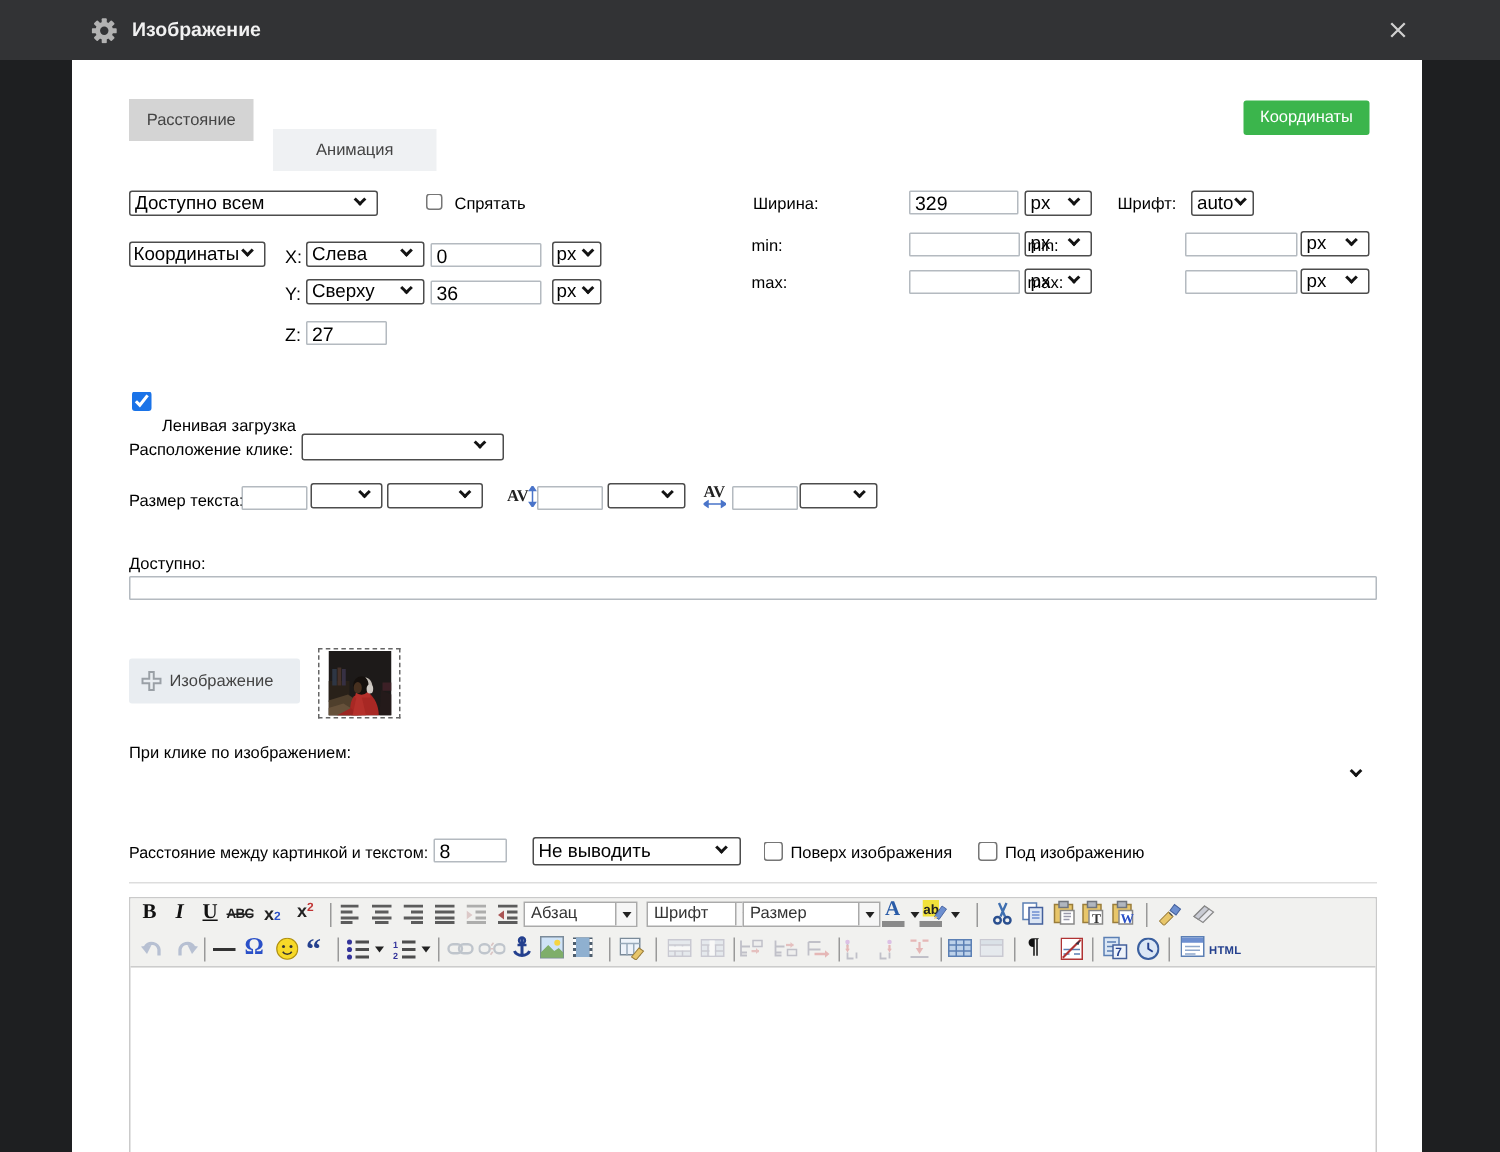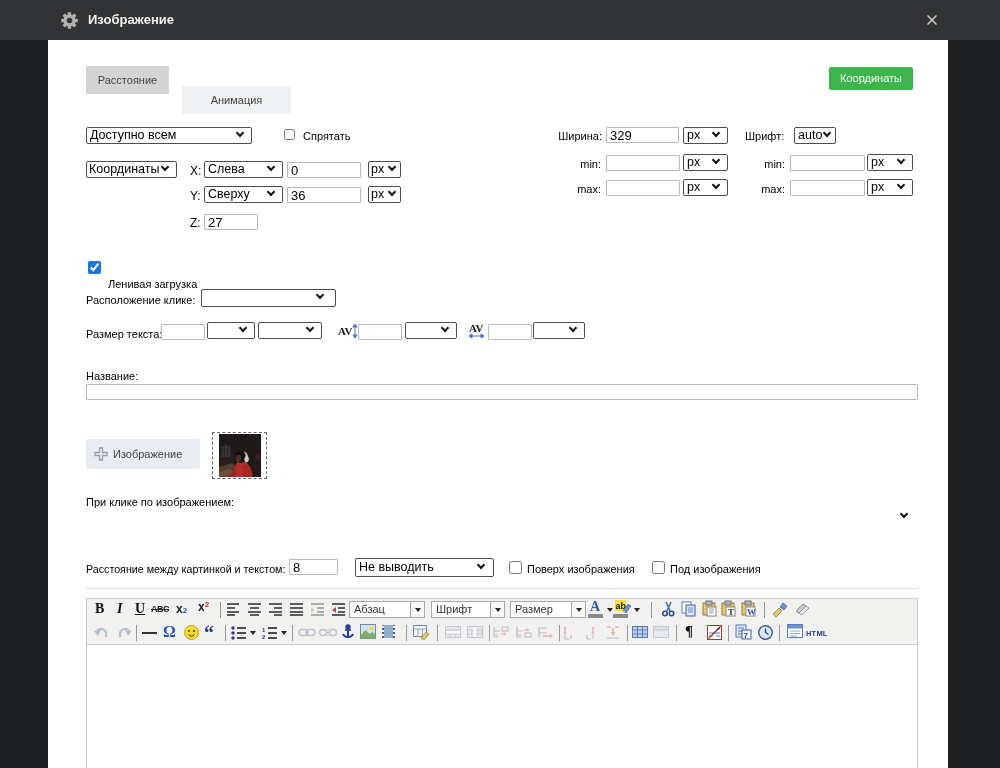--- a/index.html
+++ b/index.html
@@ -11,7 +11,7 @@
 #modal { position:absolute; left:48px; top:40px; width:900px; height:728px; background:#ffffff; }
 .tab { position:absolute; height:28px; font-size:11px; color:#444; text-align:center; line-height:28px; }
 .lbl { position:absolute; font-size:11px; color:#000; white-space:nowrap; }
-.lblr { position:absolute; font-size:11px; color:#000; text-align:right; white-space:nowrap; }
+.lblr { position:absolute; font-size:11px; color:#000; text-align:left; white-space:nowrap; }
 select { position:absolute; -webkit-appearance:none; appearance:none; font-family:"Liberation Sans",sans-serif; font-size:12.5px; color:#000; border:1px solid #4d4d4d; border-radius:2px; height:17px; padding:0 15px 1px 3px; background:#fff; }
 .chv { position:absolute; width:6px; height:6px; border-right:2px solid #131313; border-bottom:2px solid #131313; transform:rotate(45deg); pointer-events:none; }
 input[type=text] { position:absolute; font-family:"Liberation Sans",sans-serif; font-size:13px; color:#000; border:1px solid #b4bac0; height:16px; padding:0 0 0 3px; background:#fff; border-radius:1px; }

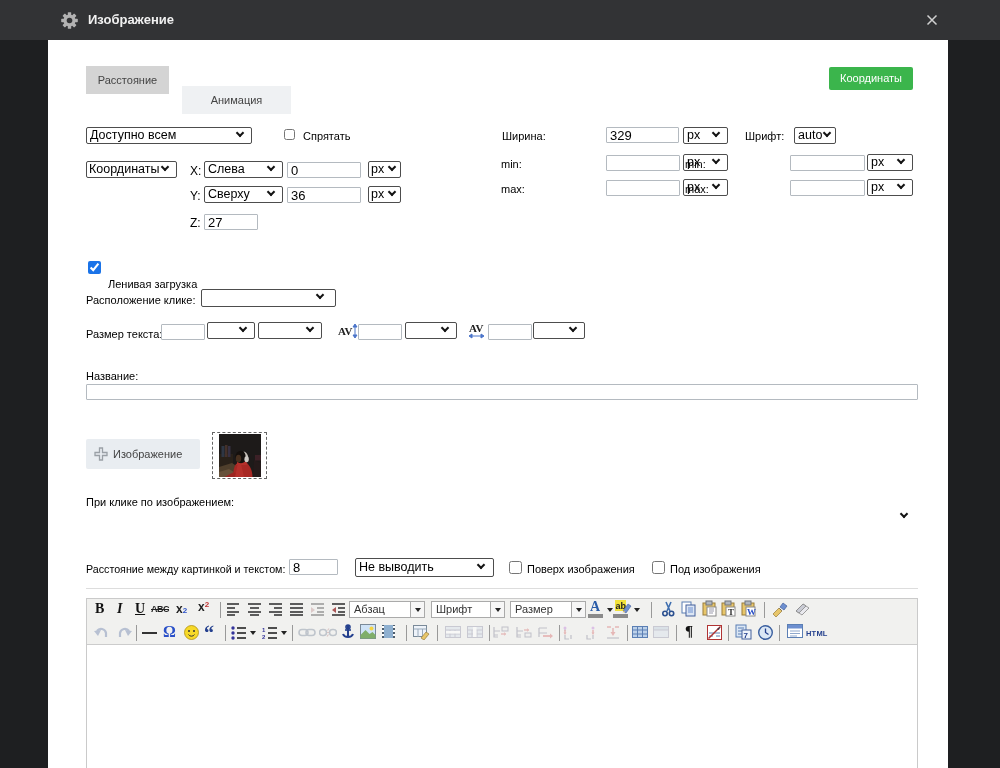--- a/index.html
+++ b/index.html
@@ -113,7 +113,7 @@
   <input type="text" style="left: 488px; top: 324px; width: 44px;">
   <select style="left:533px;top:322px;width:52px;"><option></option></select>
 
-  <div class="lbl" style="left:86px;top:370px;">Название:</div>
+  <div class="lbl" style="left:86px;top:370px;">Доступно:</div>
   <input type="text" style="left: 86px; top: 384px; width: 832px;">
 
   <div class="abs" style="left:86px;top:439px;width:114px;height:30px;background:#e9edf1;border-radius:2px;"></div>

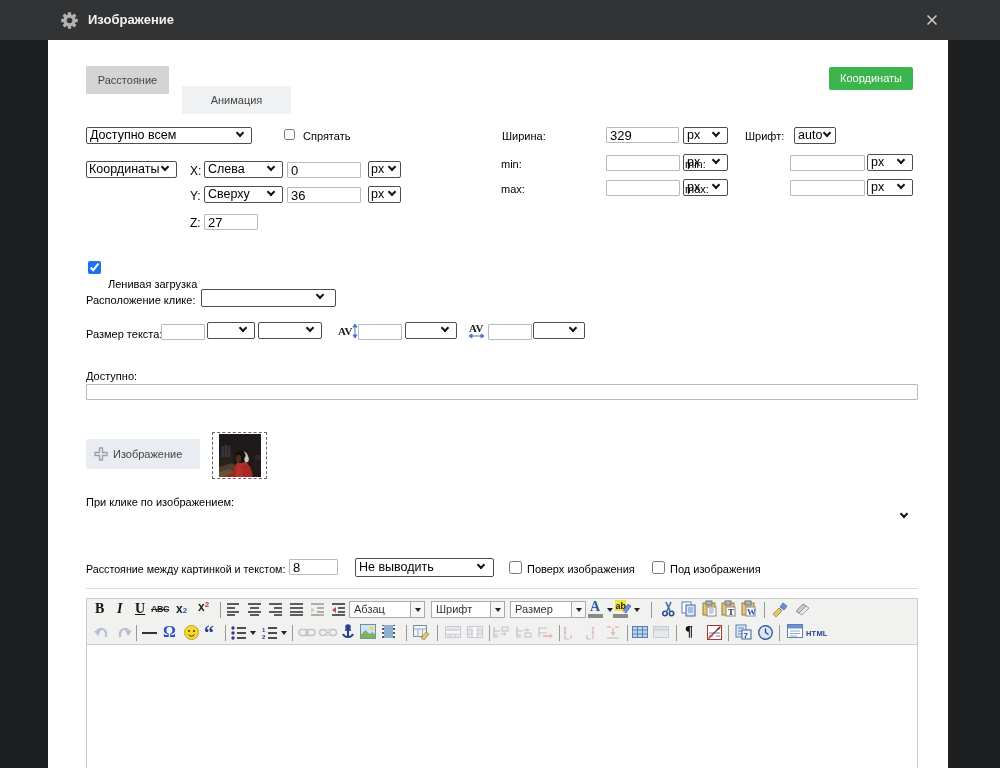--- a/index.html
+++ b/index.html
@@ -150,7 +150,7 @@
   <input type="checkbox" style="left: 509px; top: 561px; width: 13px; height: 13px;">
   <div class="lbl" style="left:527px;top:563px;">Поверх изображения</div>
   <input type="checkbox" style="left: 652px; top: 561px; width: 13px; height: 13px;">
-  <div class="lbl" style="left:670px;top:563px;">Под изображения</div>
+  <div class="lbl" style="left:670px;top:563px;">Под изображению</div>
 
   <div class="abs" style="left:86px;top:588px;width:832px;height:1px;background:#dddddd;"></div>
 

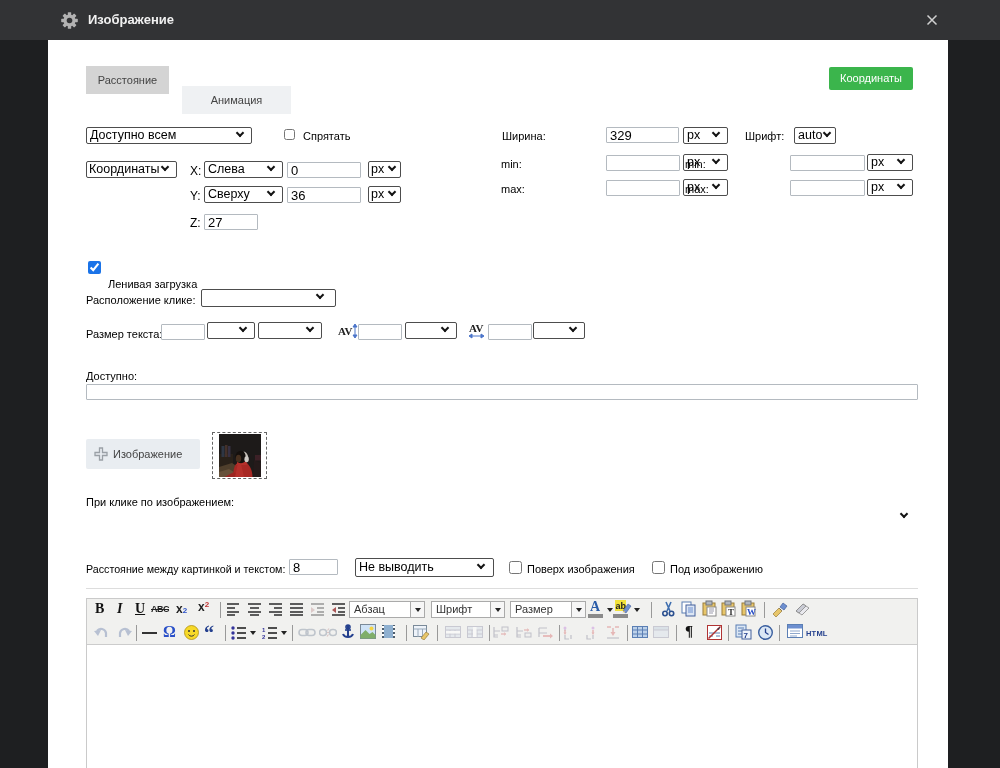--- a/index.html
+++ b/index.html
@@ -204,7 +204,7 @@
         </svg>
       <div class="lbox" style="left:262px;width:76px;">Абзац<div class="lbtn"></div><div class="tri" style="right:3px;top:6px;"></div></div>
       <div class="lbox" style="left:344px;width:74px;">Шрифт<div class="lbtn"></div><div class="tri" style="right:3px;top:6px;"></div></div>
-      <div class="lbox" style="left:423px;width:76px;">Размер<div class="lbtn"></div><div class="tri" style="right:3px;top:6px;"></div></div>
+      <div class="lbox" style="left:408px;width:92px;">Размер<div class="lbtn"></div><div class="tri" style="right:3px;top:6px;"></div></div>
       <span class="ic" style="left:503px;top:0px;font-family:'Liberation Serif',serif;font-weight:bold;font-size:14px;color:#2a5ca8;">A</span>
       <div class="ic" style="left:501px;top:15px;width:15px;height:4px;background:#8a8a8a;"></div>
       <div class="tri" style="left:520px;top:9px;"></div>

